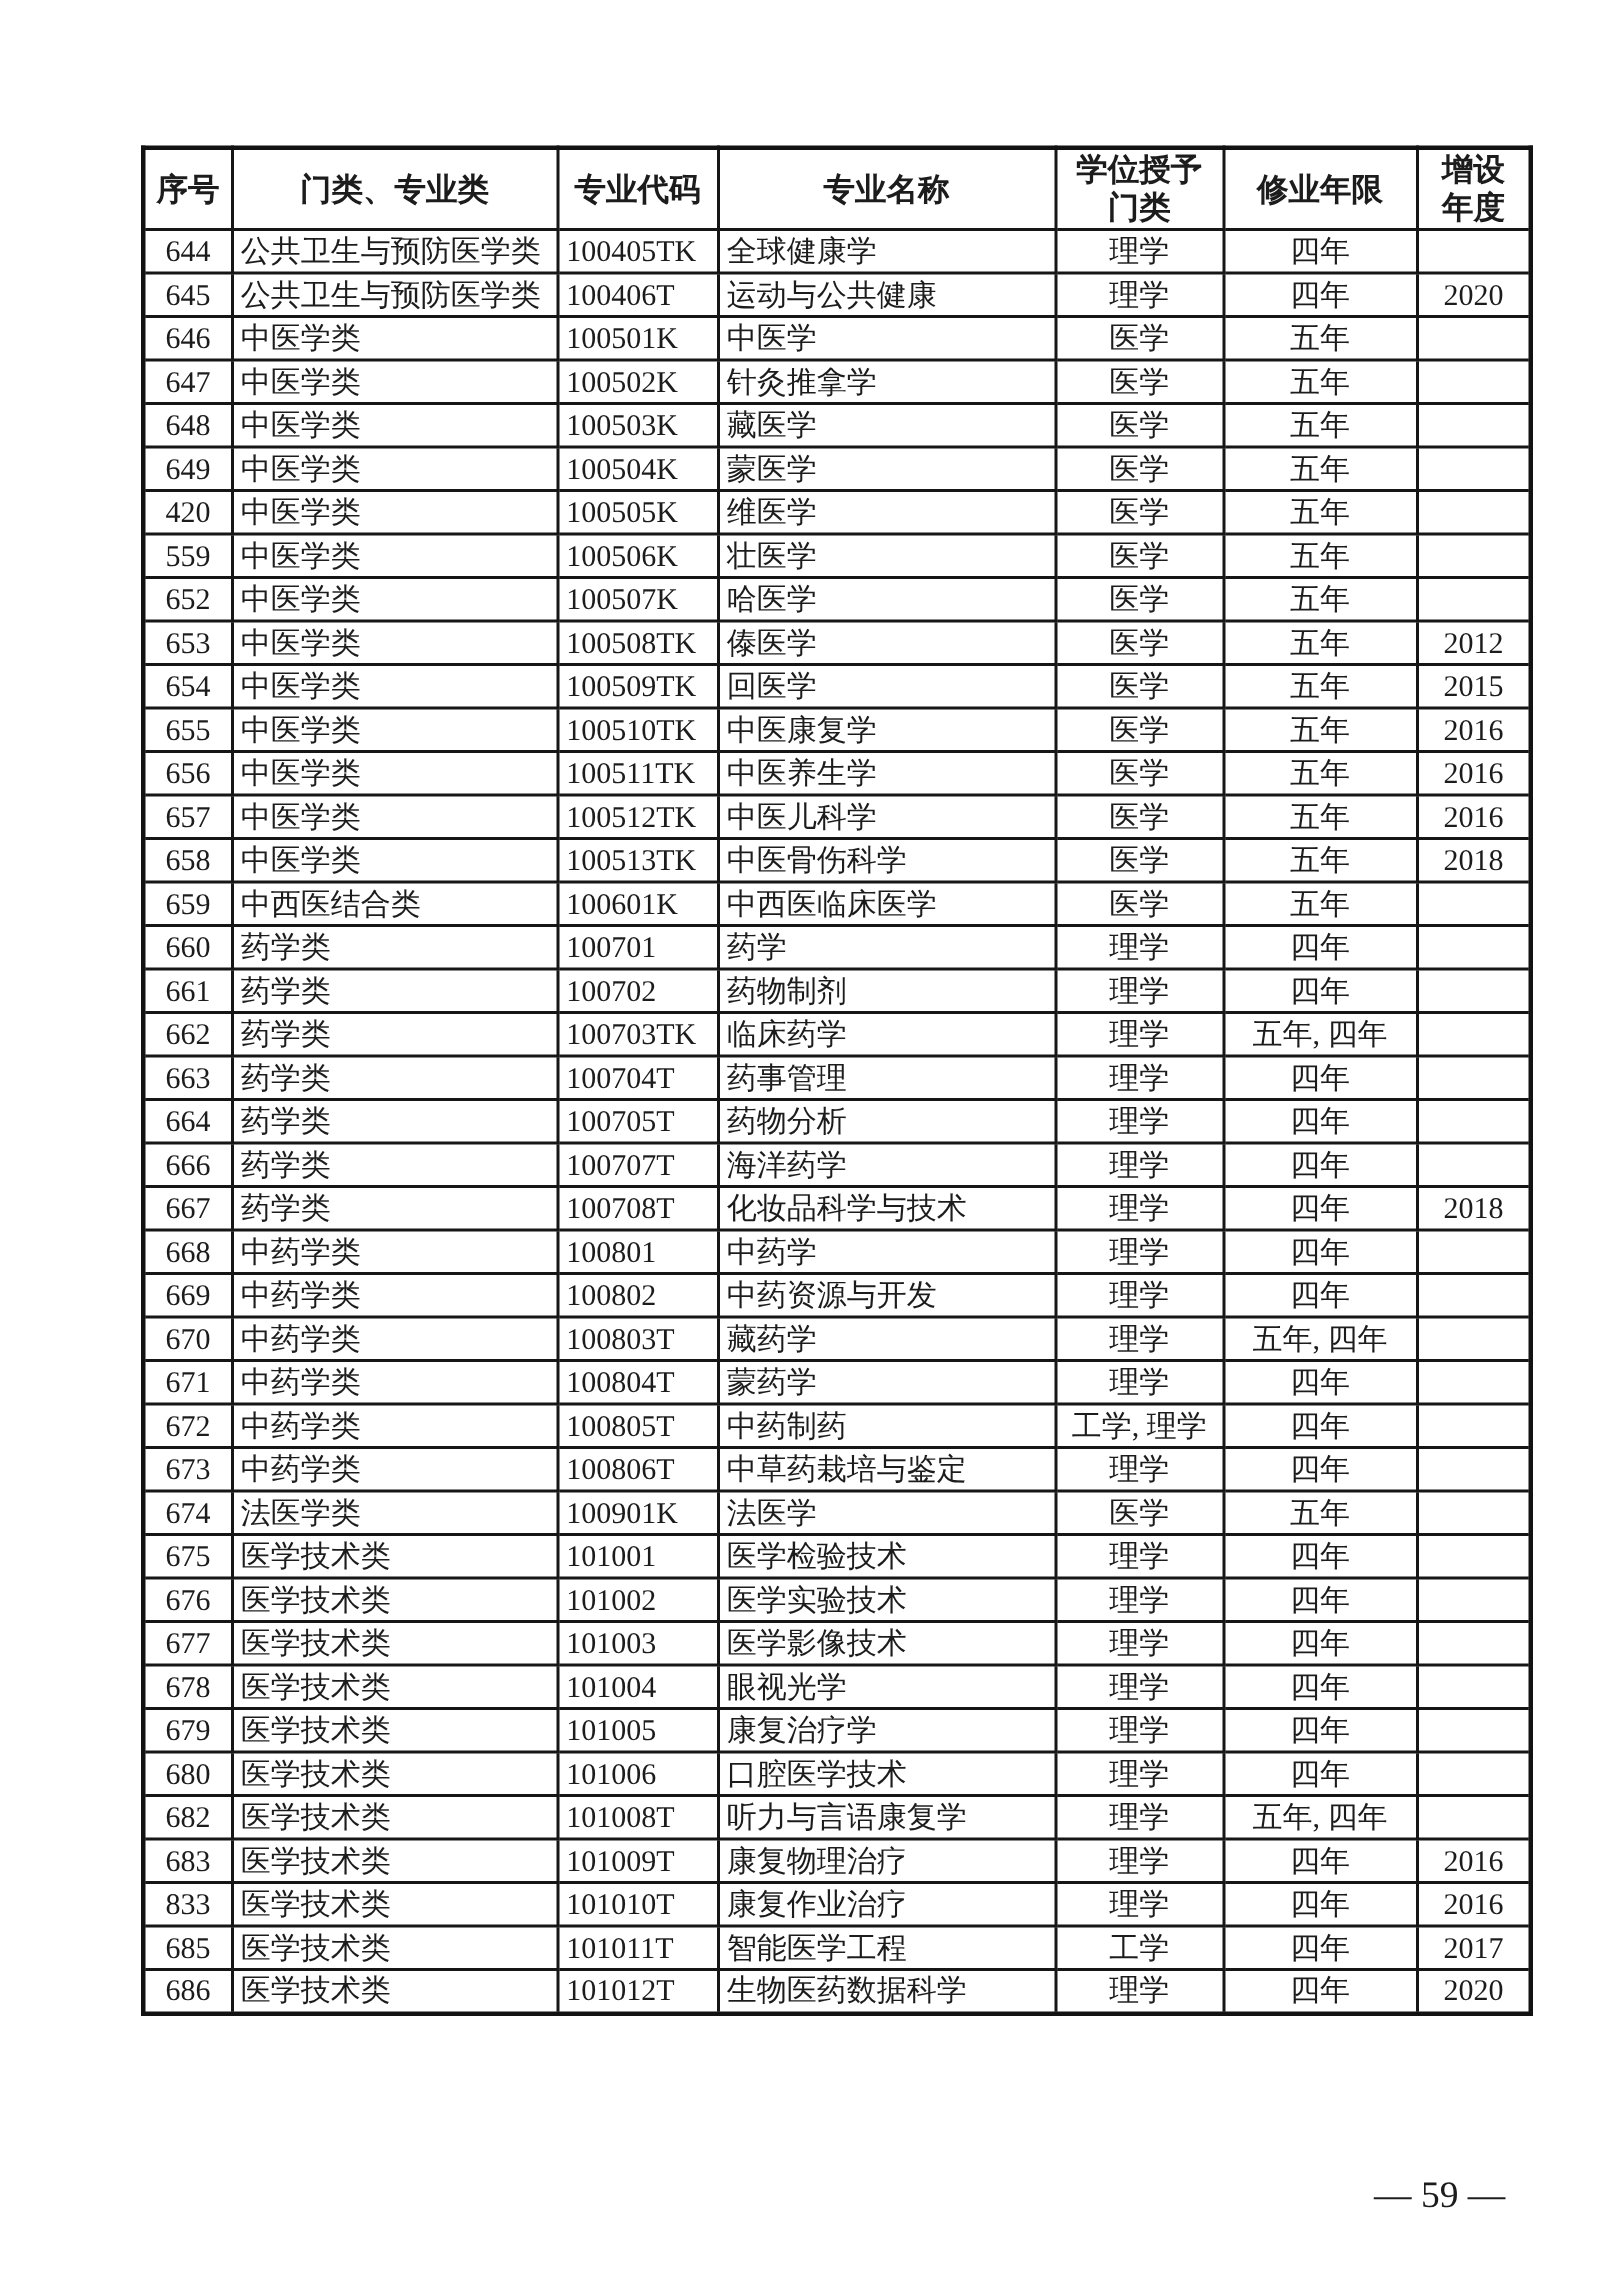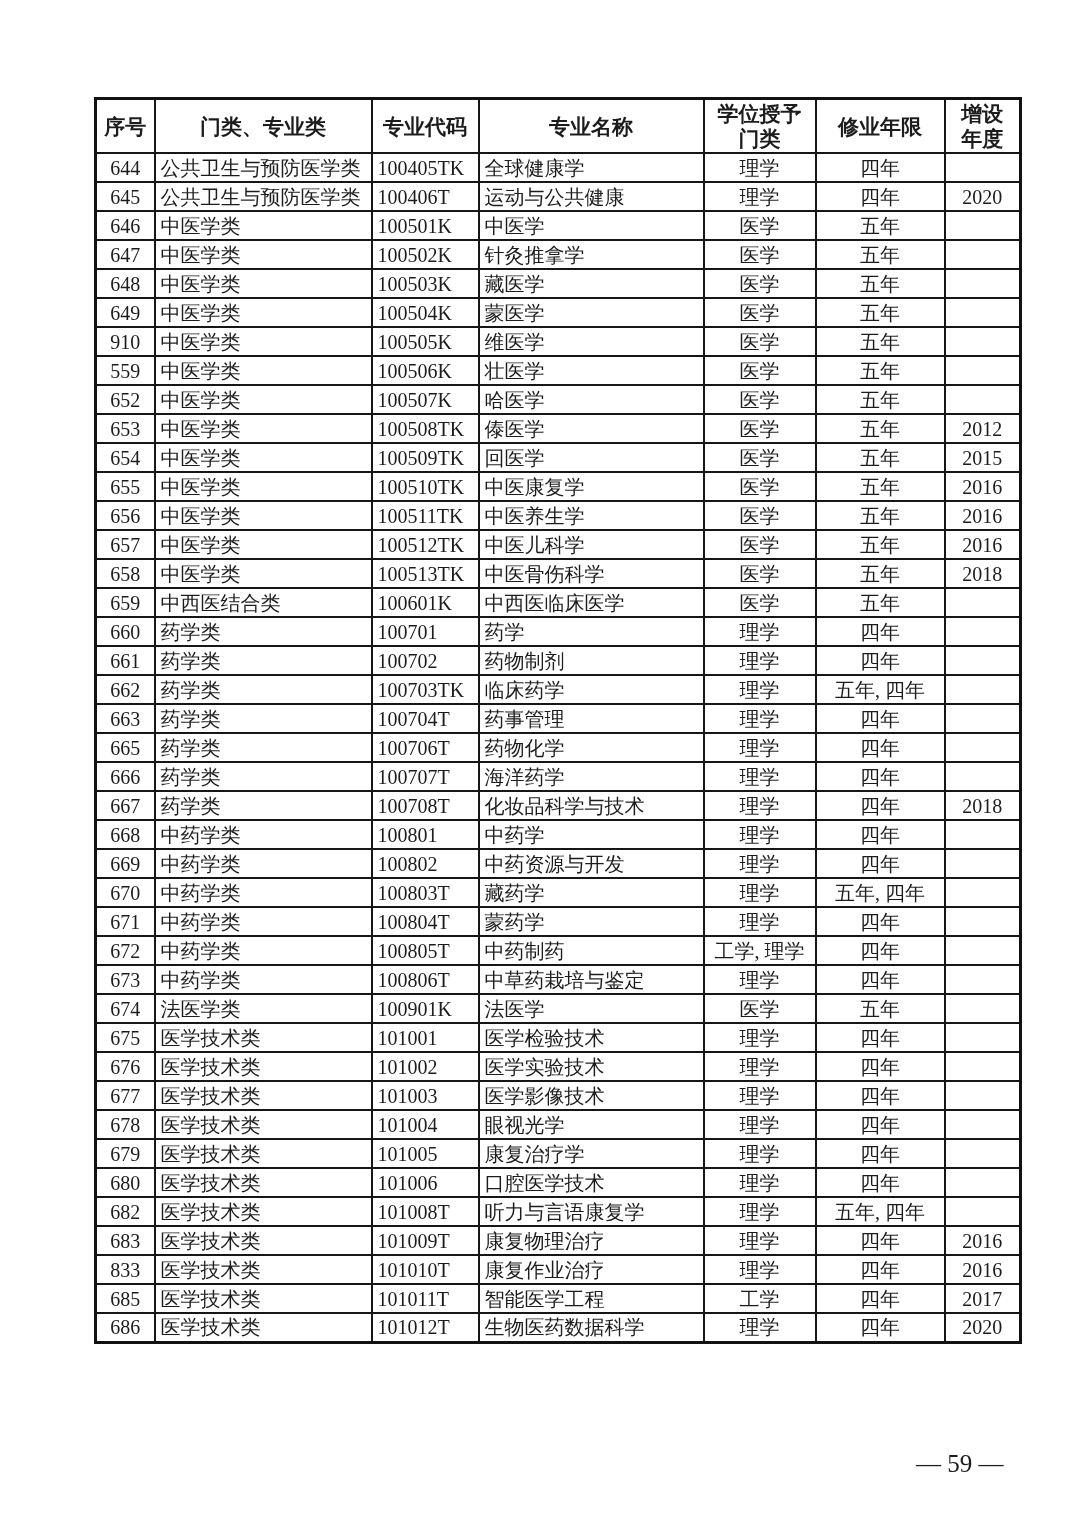--- a/index.html
+++ b/index.html
@@ -140,7 +140,7 @@
         <td class="ac"></td>
       </tr>
       <tr>
-        <td class="ac">910</td>
+        <td class="ac">420</td>
         <td class="al">中医学类</td>
         <td class="al">100505K</td>
         <td class="al">维医学</td>

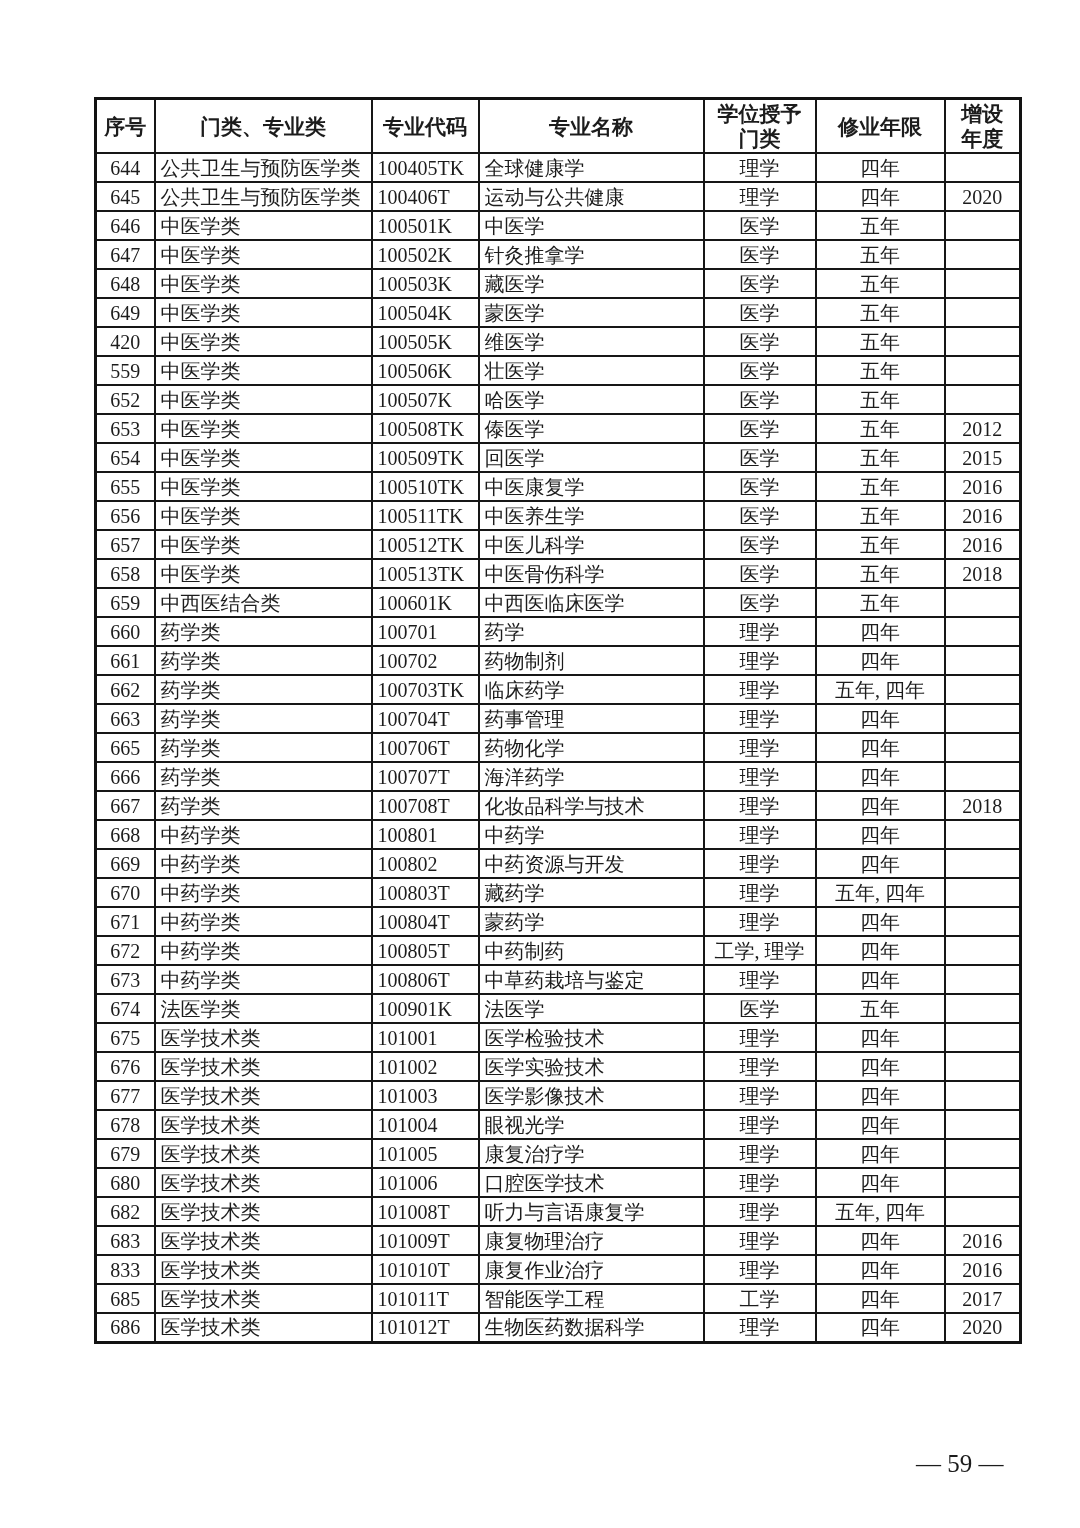--- a/index.html
+++ b/index.html
@@ -266,6 +266,15 @@
         <td class="ac"></td>
       </tr>
       <tr>
+        <td class="ac">664</td>
+        <td class="al">药学类</td>
+        <td class="al">100705T</td>
+        <td class="al">药物分析</td>
+        <td class="ac">理学</td>
+        <td class="ac">四年</td>
+        <td class="ac"></td>
+      </tr>
+      <tr>
         <td class="ac">665</td>
         <td class="al">药学类</td>
         <td class="al">100706T</td>

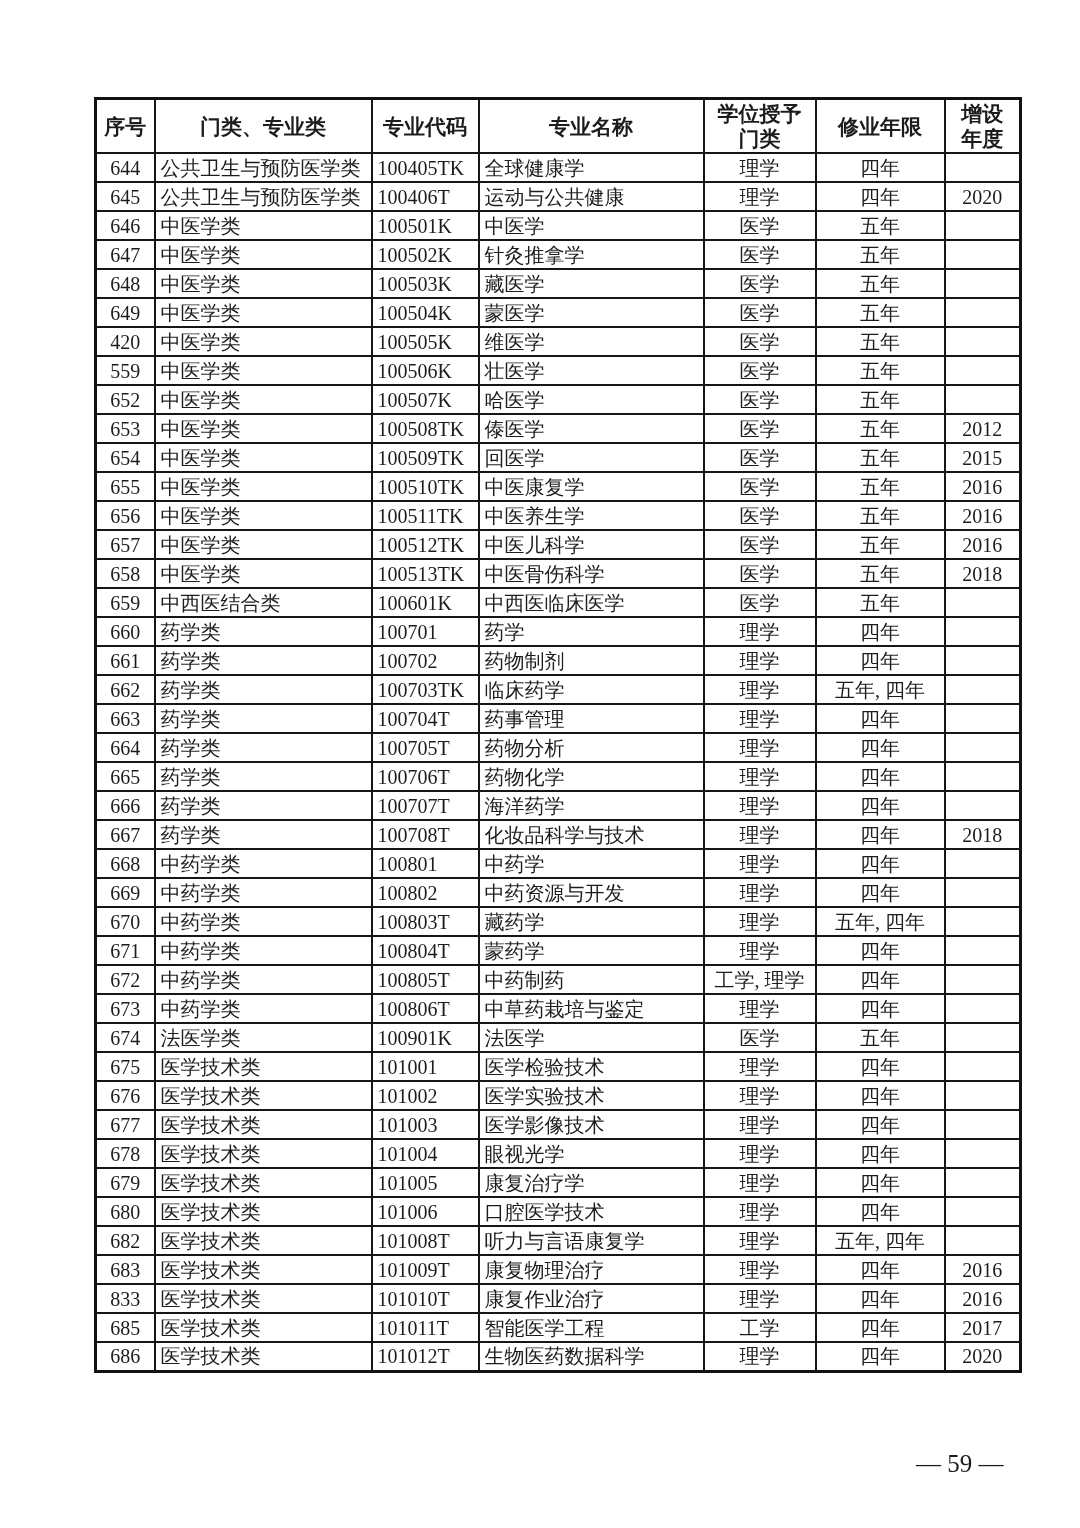--- a/index.html
+++ b/index.html
@@ -275,15 +275,6 @@
         <td class="ac"></td>
       </tr>
       <tr>
-        <td class="ac">665</td>
-        <td class="al">药学类</td>
-        <td class="al">100706T</td>
-        <td class="al">药物化学</td>
-        <td class="ac">理学</td>
-        <td class="ac">四年</td>
-        <td class="ac"></td>
-      </tr>
-      <tr>
         <td class="ac">666</td>
         <td class="al">药学类</td>
         <td class="al">100707T</td>

